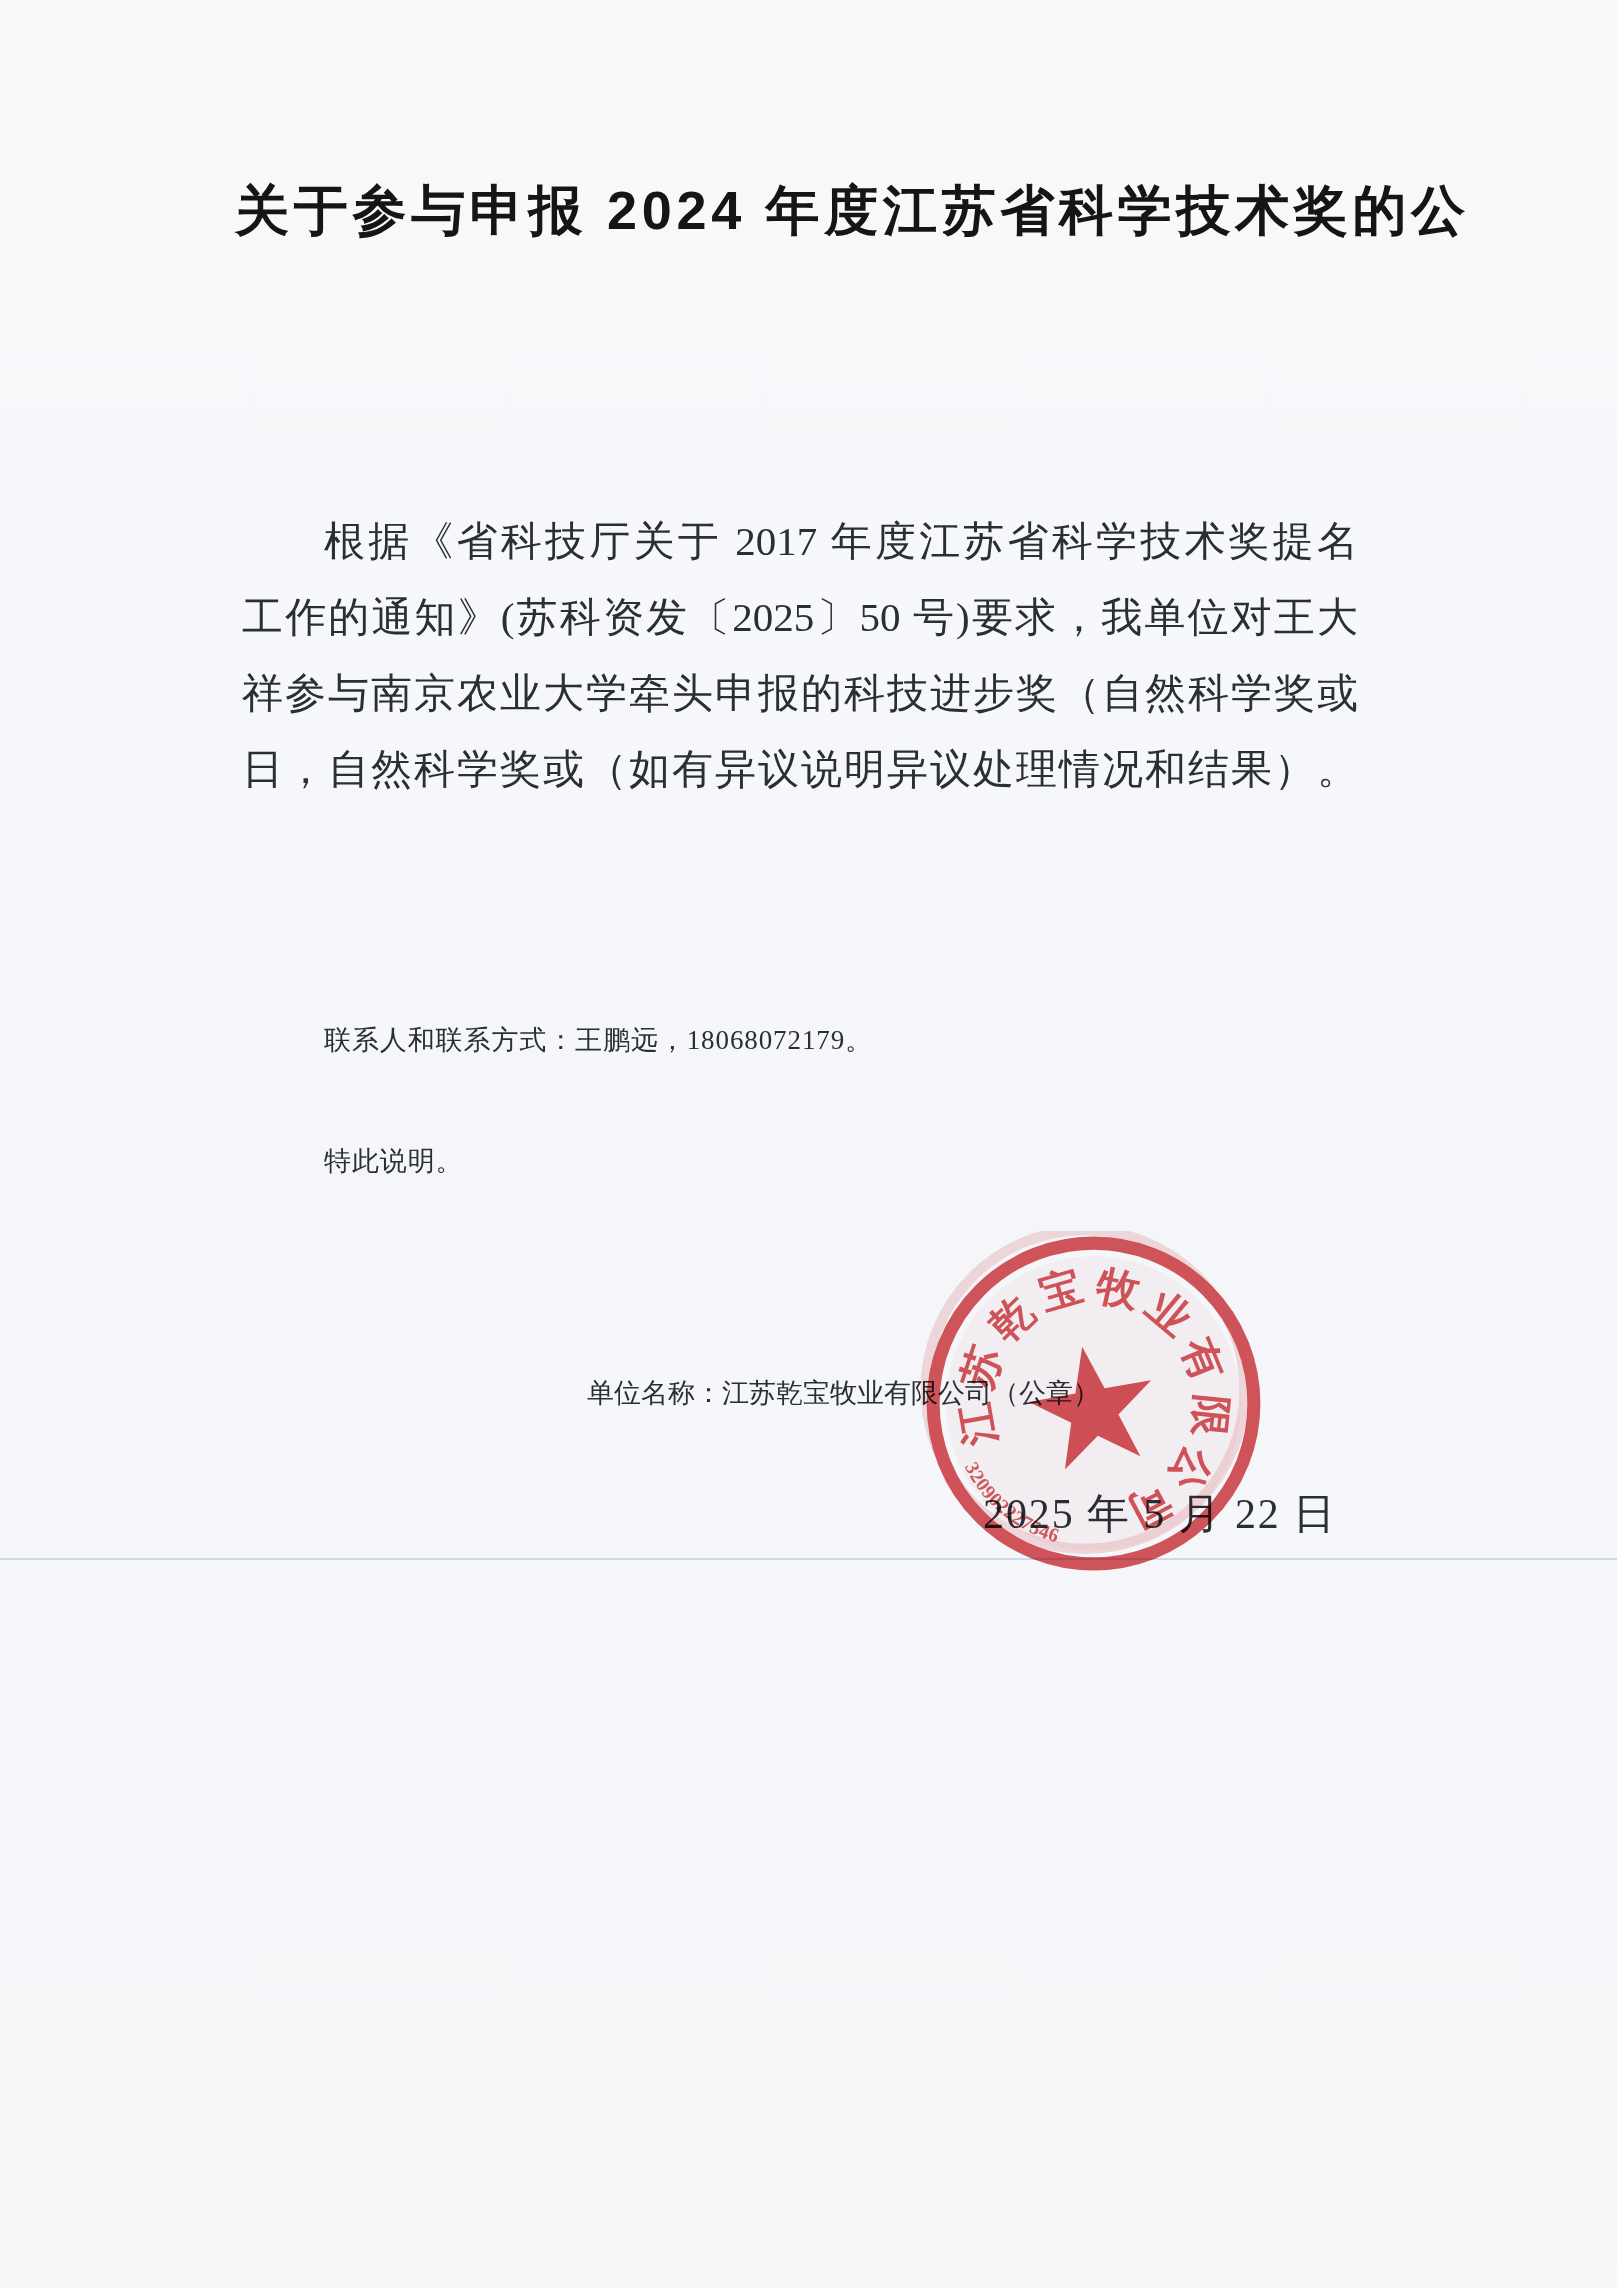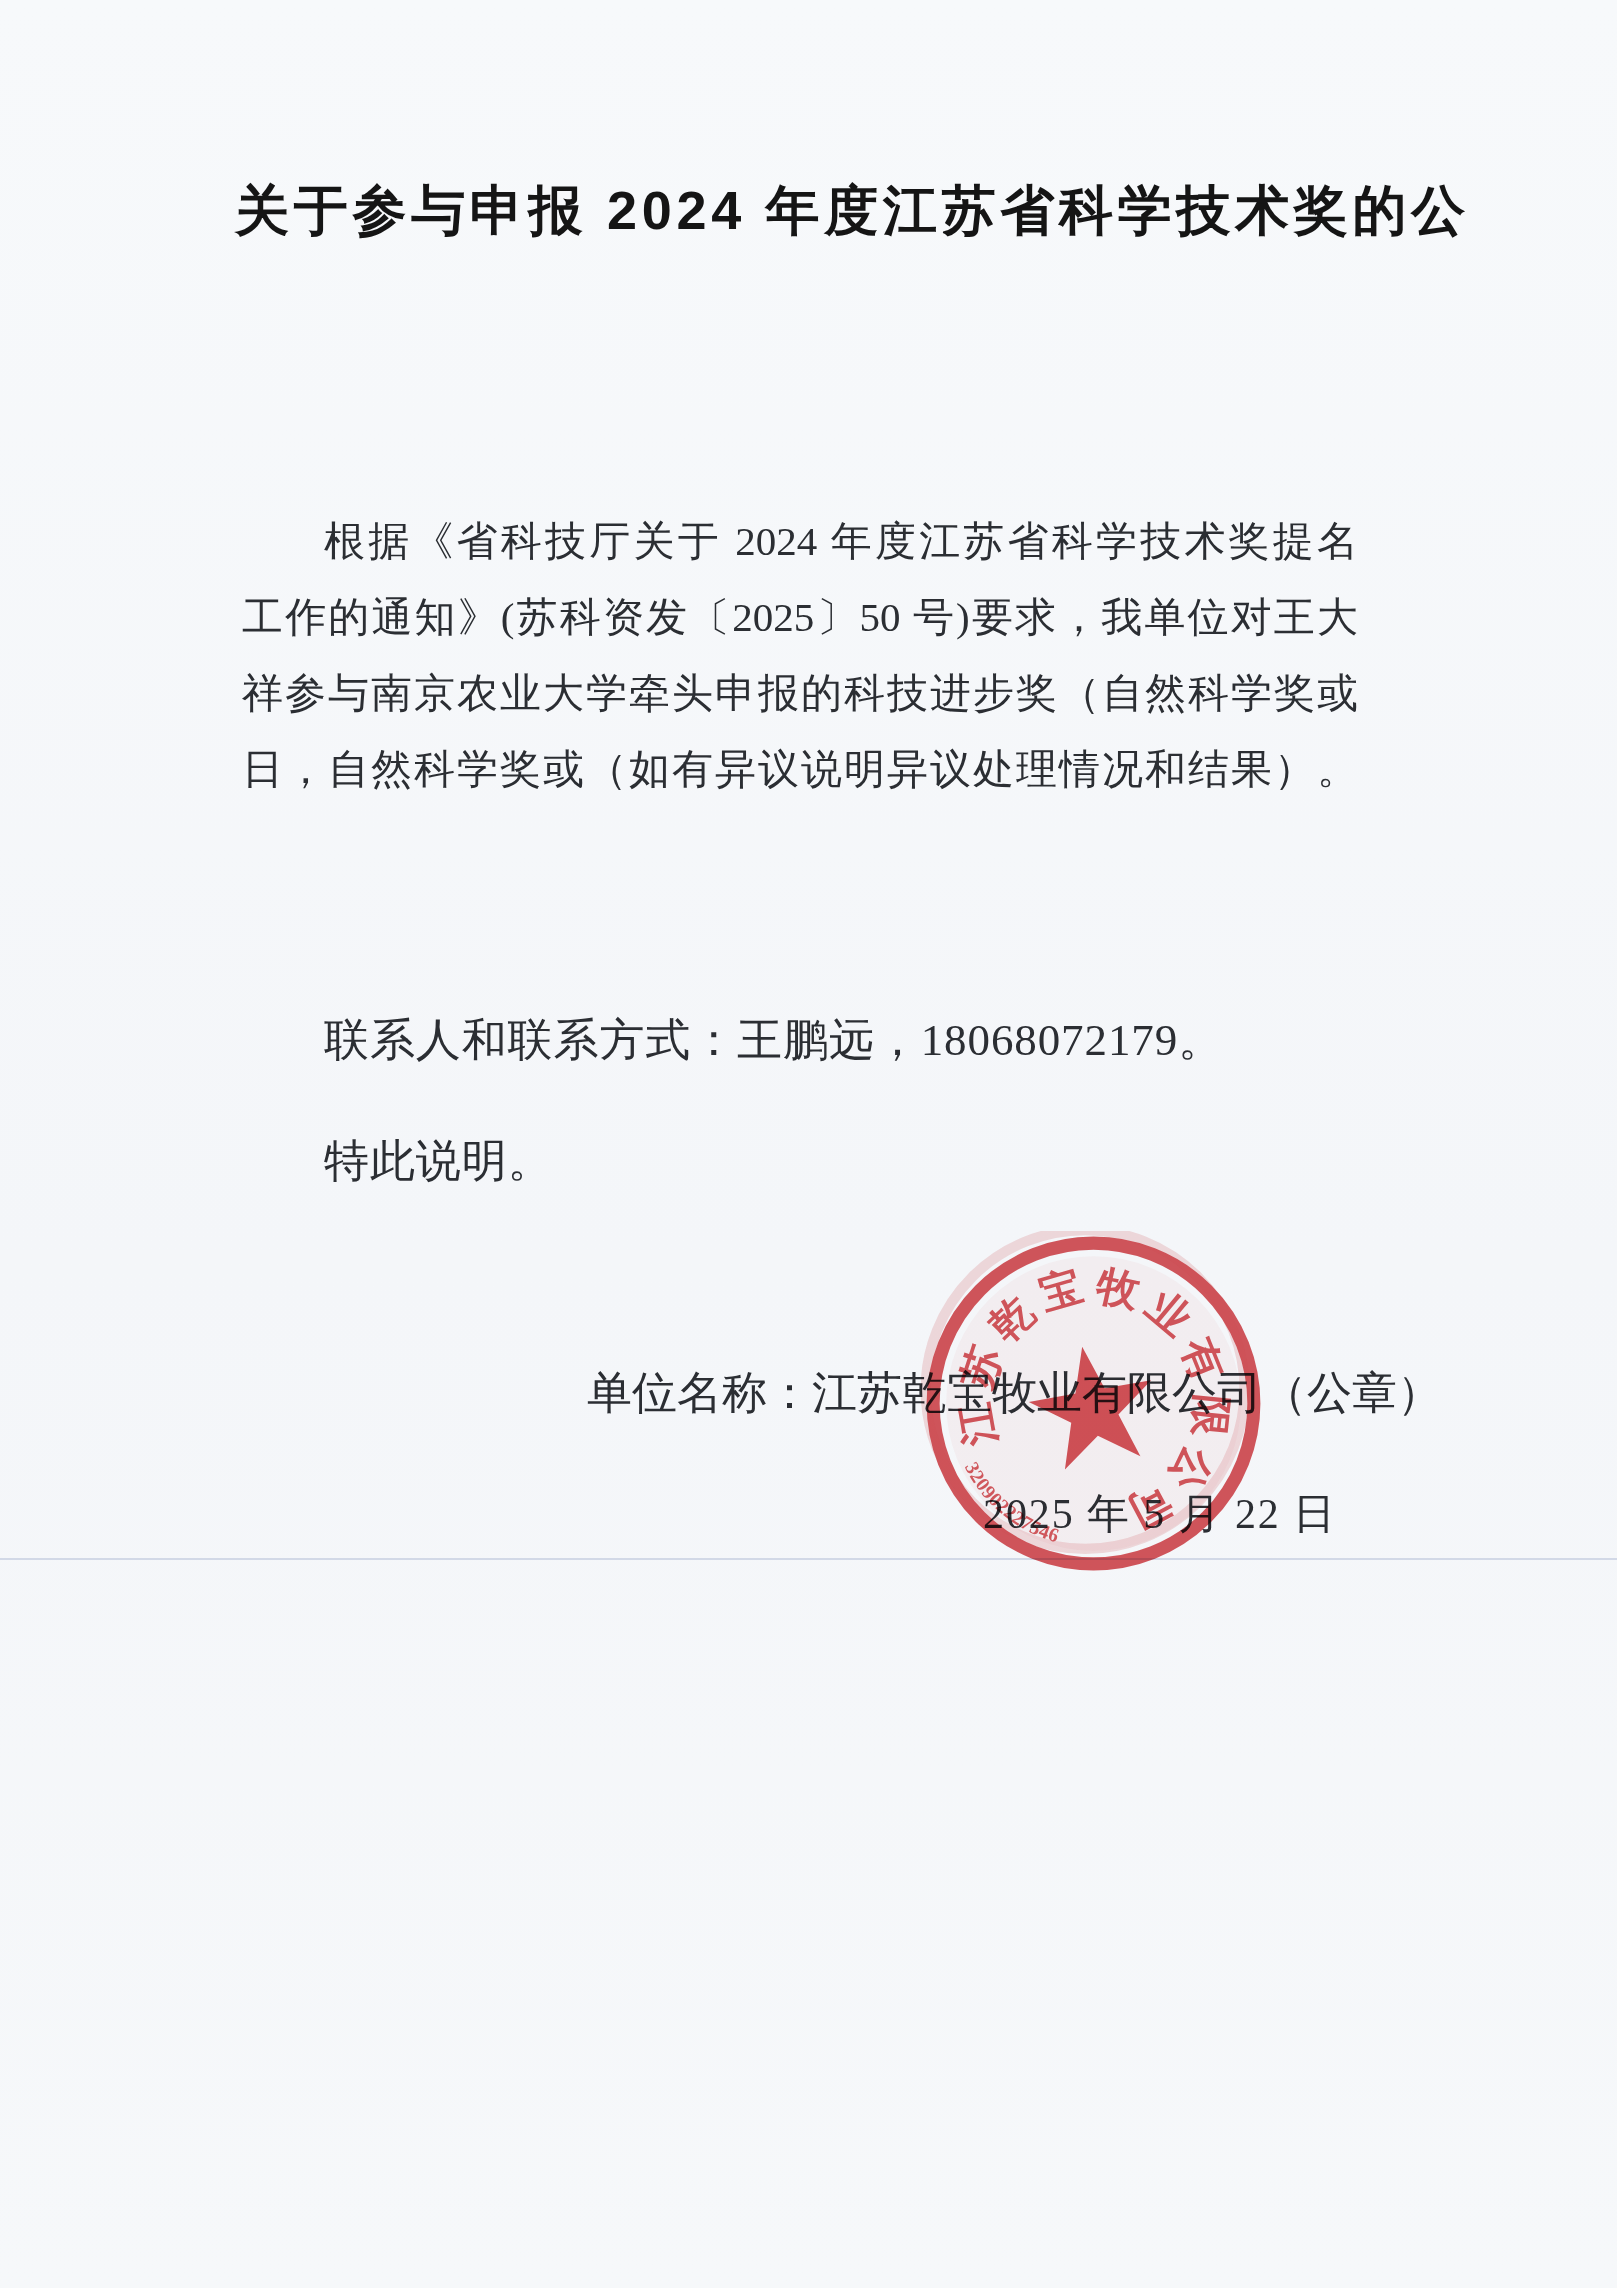--- a/index.html
+++ b/index.html
@@ -81,7 +81,7 @@
   </div>
 
   <div class="body-block">
-    <div class="body-line indent">根据《省科技厅关于 2024 年度江苏省科学技术奖提名</div>
+    <div class="body-line indent">根据《省科技厅关于 2017 年度江苏省科学技术奖提名</div>
     <div class="body-line">工作的通知》(苏科资发〔2025〕50 号)要求，我单位对王大</div>
     <div class="body-line">祥参与南京农业大学牵头申报的科技进步奖（自然科学奖或</div>
     <div class="body-line">日，自然科学奖或（如有异议说明异议处理情况和结果）。</div>

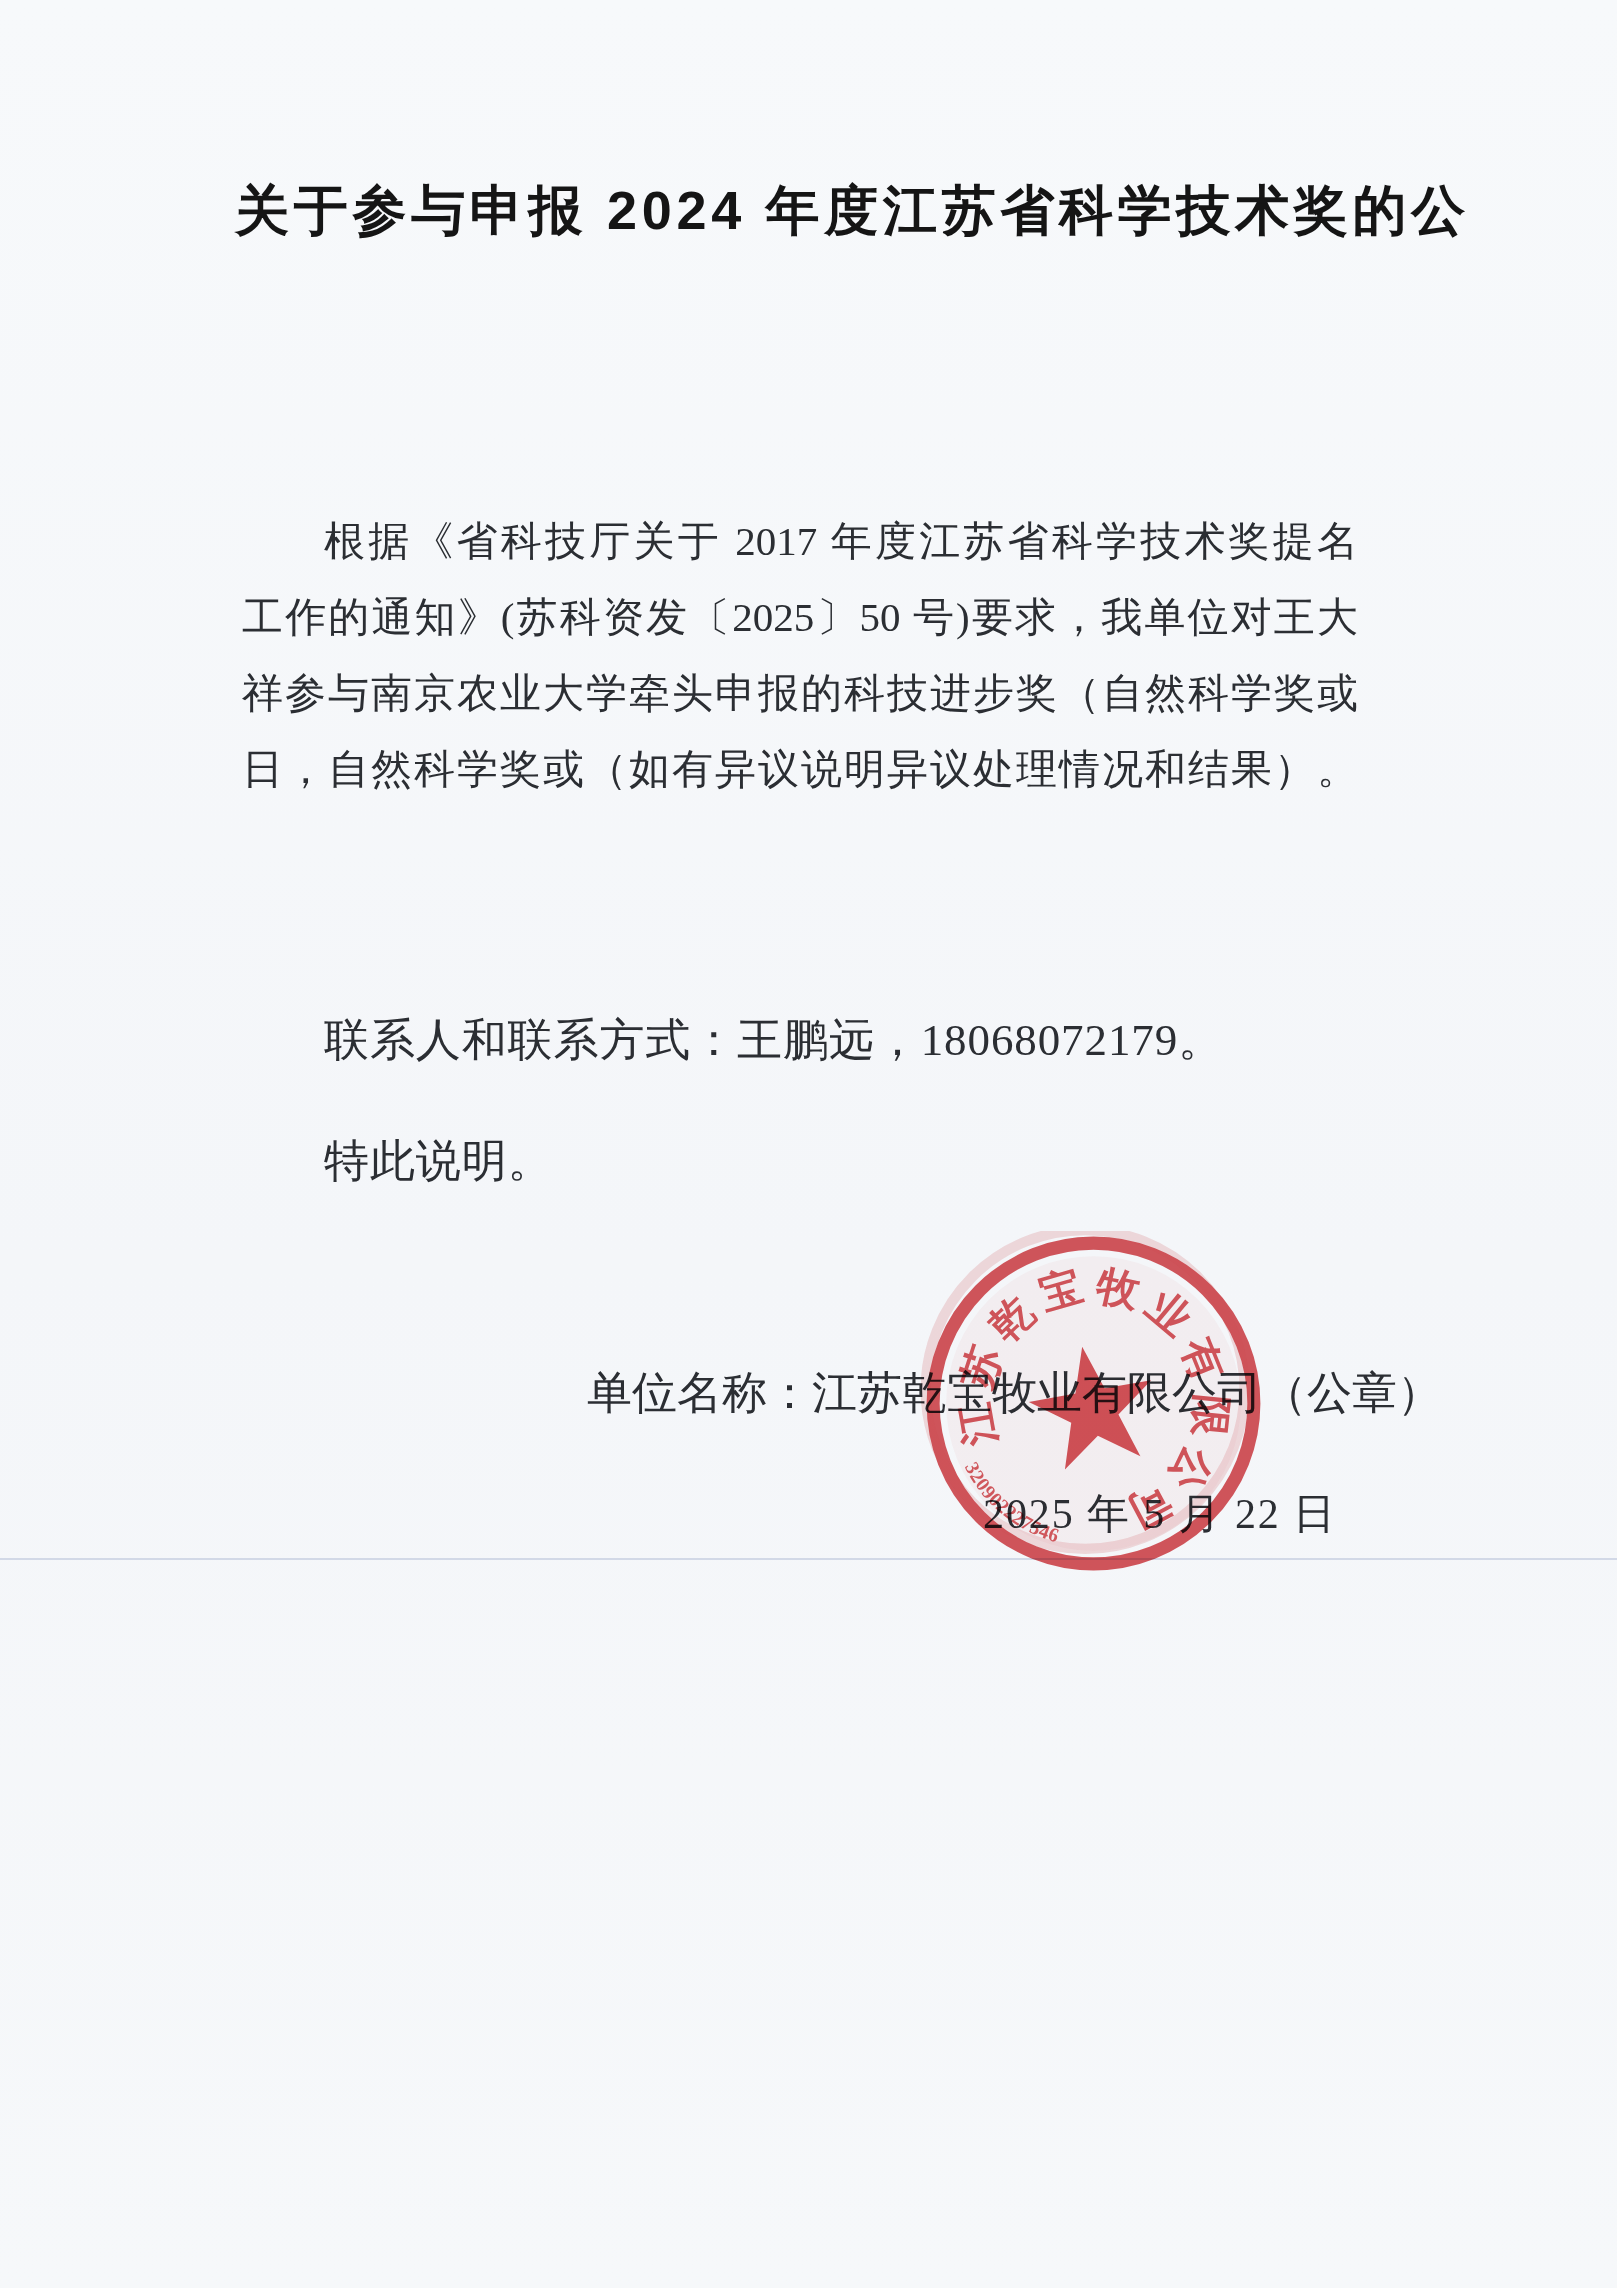--- a/index.html
+++ b/index.html
@@ -42,7 +42,7 @@
   .body-line.indent { text-indent: 82px; }
   .free-line {
     position: absolute;
-    font-size: 45px;
+    font-size: 27px;
     line-height: 48px;
     letter-spacing: 0.9px;
     color: #2b2e33;

